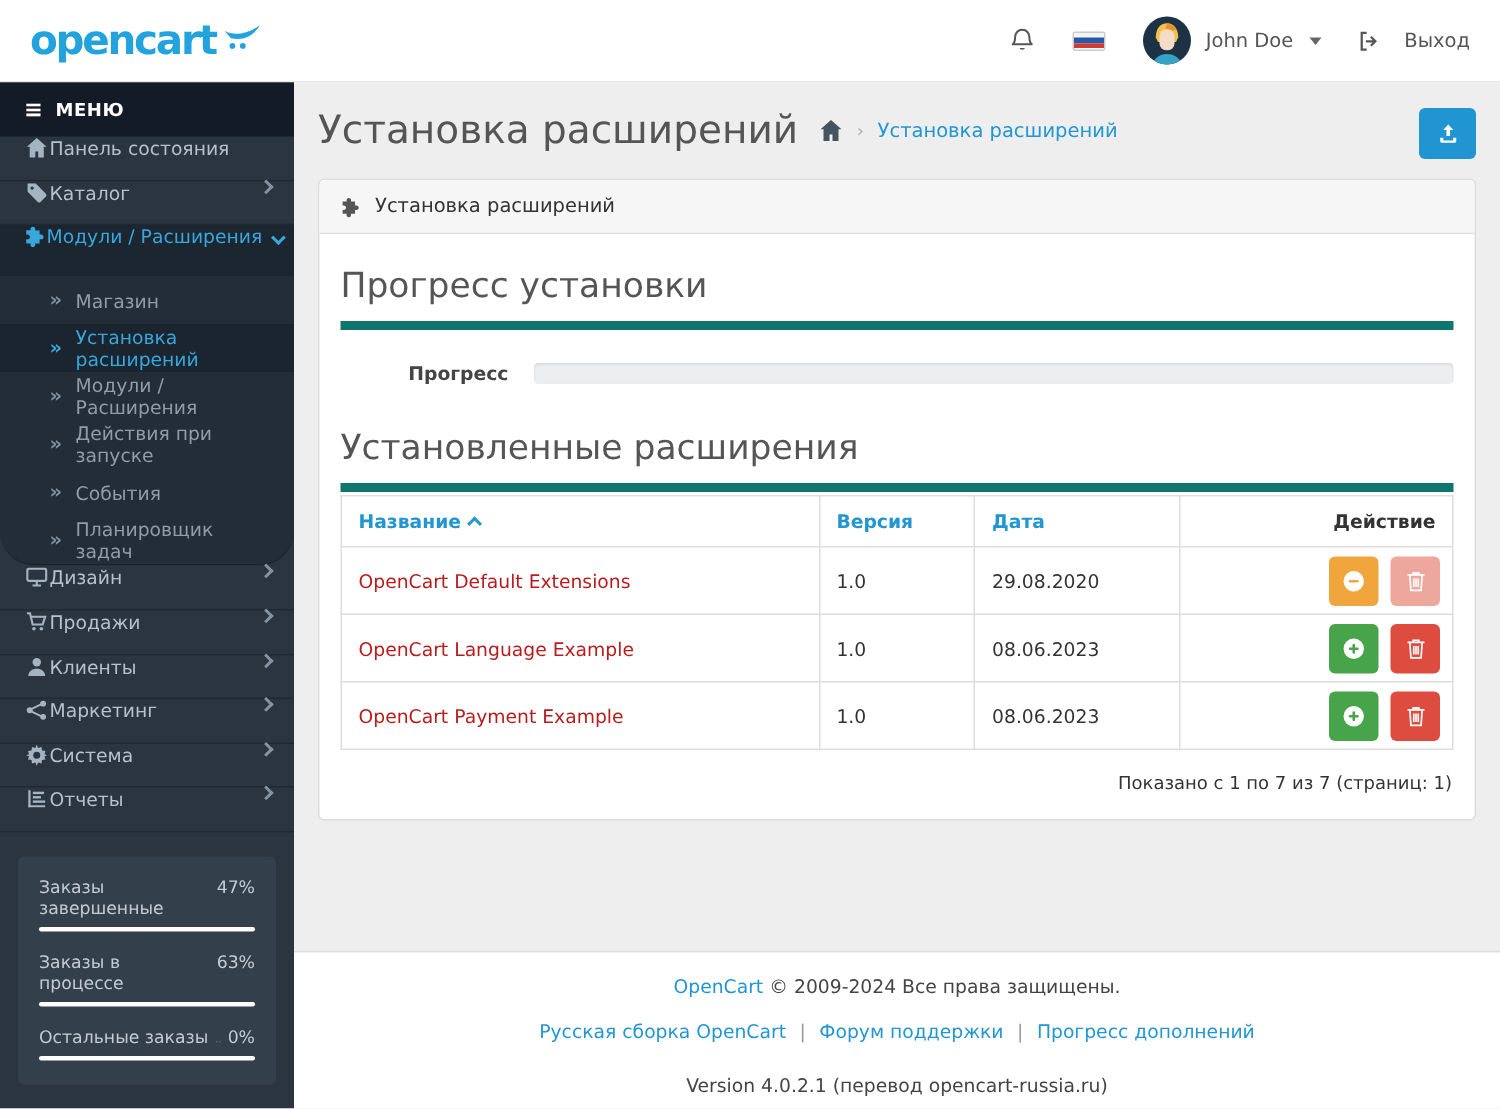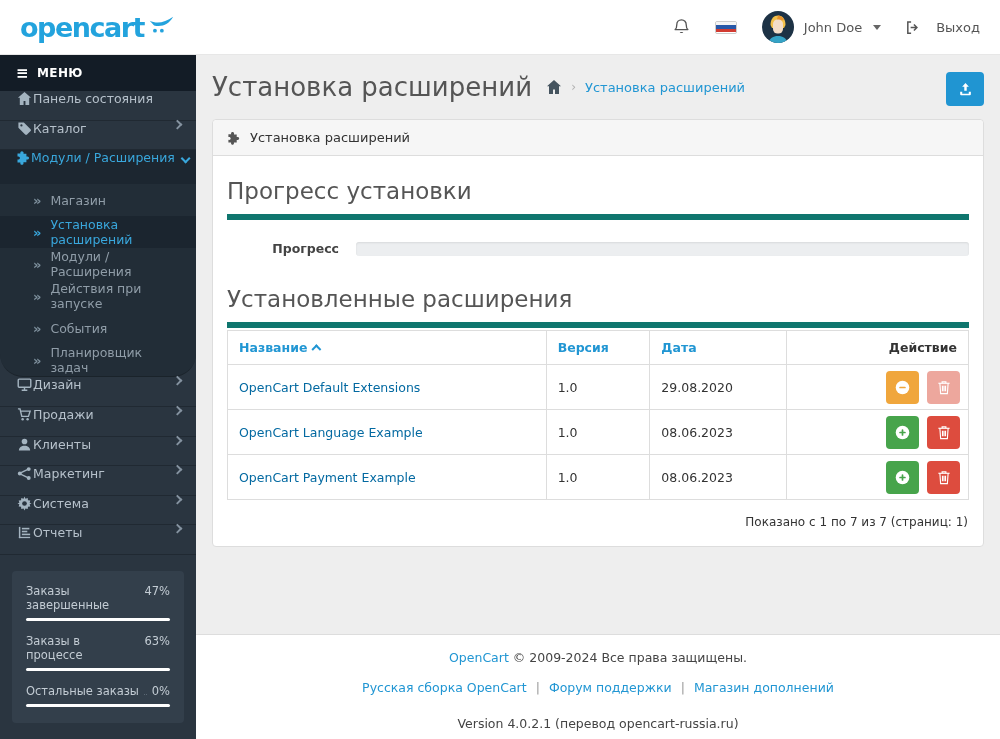--- a/index.html
+++ b/index.html
@@ -84,7 +84,7 @@
   .grid th a { color:#2196d3; display:inline-flex; align-items:center; gap:6px; }
   .grid th.action { color:#333; text-align:right; }
   .grid td { padding:12px 11px; height:45px; }
-  .grid td a { color:#0369a1; }
+  .grid td a { color:#b91c1c; }
   .grid td.action { text-align:right; padding:5px 8px; }
   .col-name { width:43%; } .col-ver { width:14%; } .col-date { width:18.5%; } .col-act { width:24.5%; }
   .sort-asc { display:inline-block; border:solid #2196d3; border-width:0 2px 2px 0; padding:2.4px; transform:rotate(-135deg); margin-top:3px; }

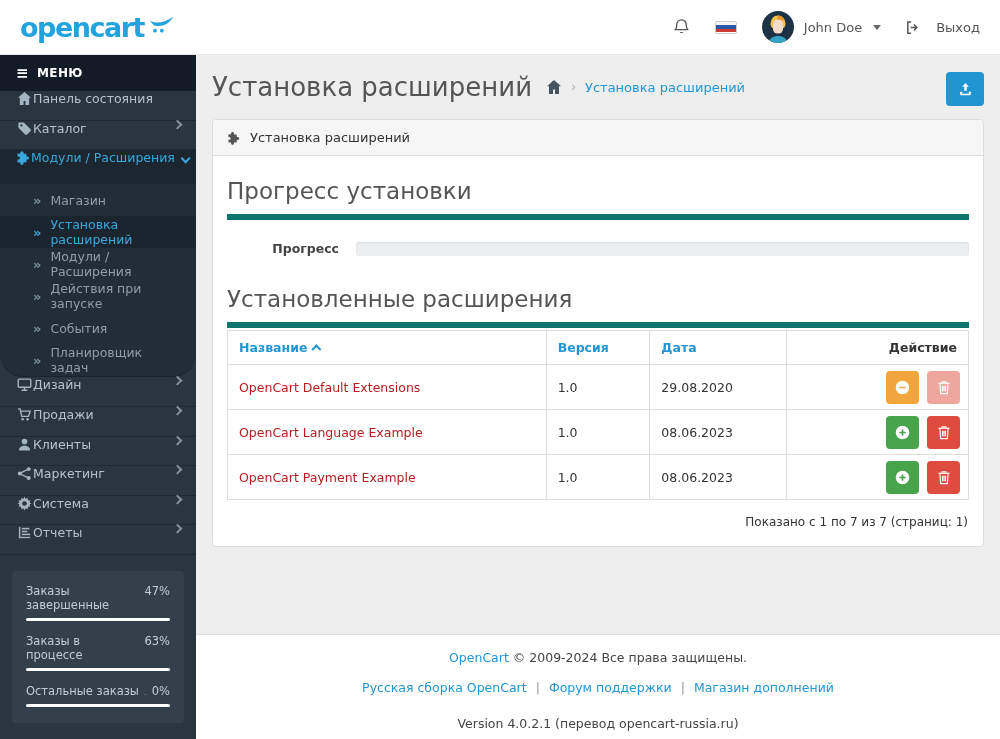--- a/index.html
+++ b/index.html
@@ -441,7 +441,7 @@
         <a href="#">OpenCart</a><span>© 2009-2024 Все права защищены.</span>
       </div>
       <div class="f-links">
-        <a href="#">Русская сборка OpenCart</a><span class="f-sep">|</span><a href="#">Форум поддержки</a><span class="f-sep">|</span><a href="#">Магазин дополнений</a>
+        <a href="#">Русская сборка OpenCart</a><span class="f-sep">|</span><a href="#">Форум поддержки</a><span class="f-sep">|</span><a href="#">Прогресс дополнений</a>
       </div>
       <div class="f-version">Version 4.0.2.1 (перевод opencart-russia.ru)</div>
     </footer>

